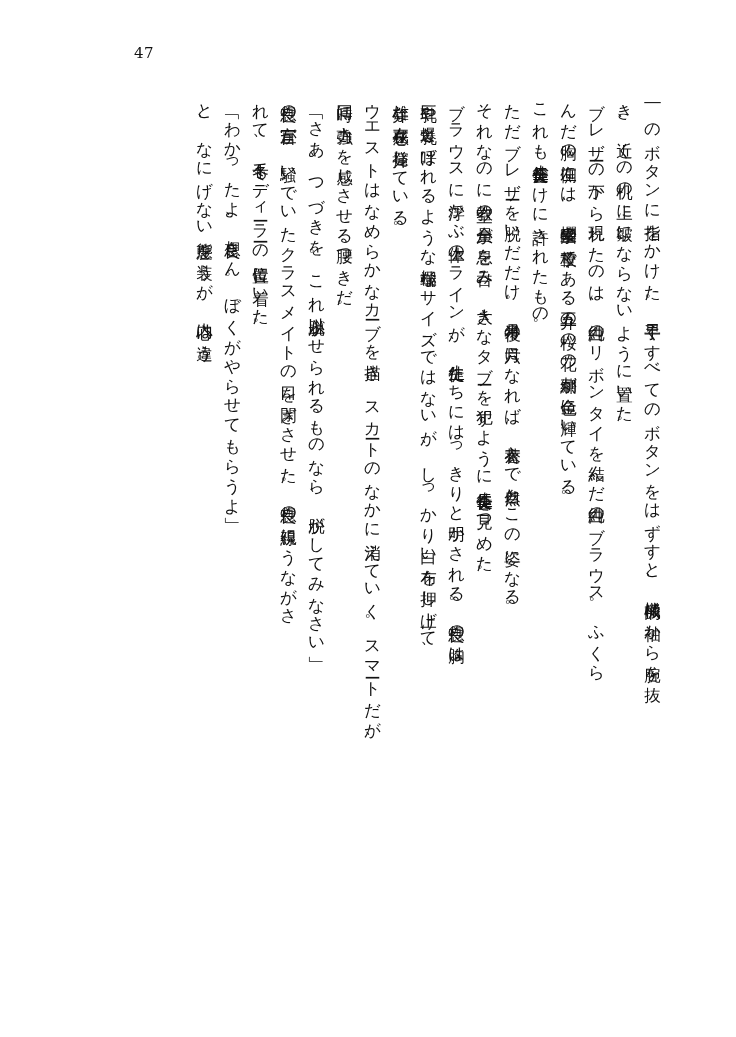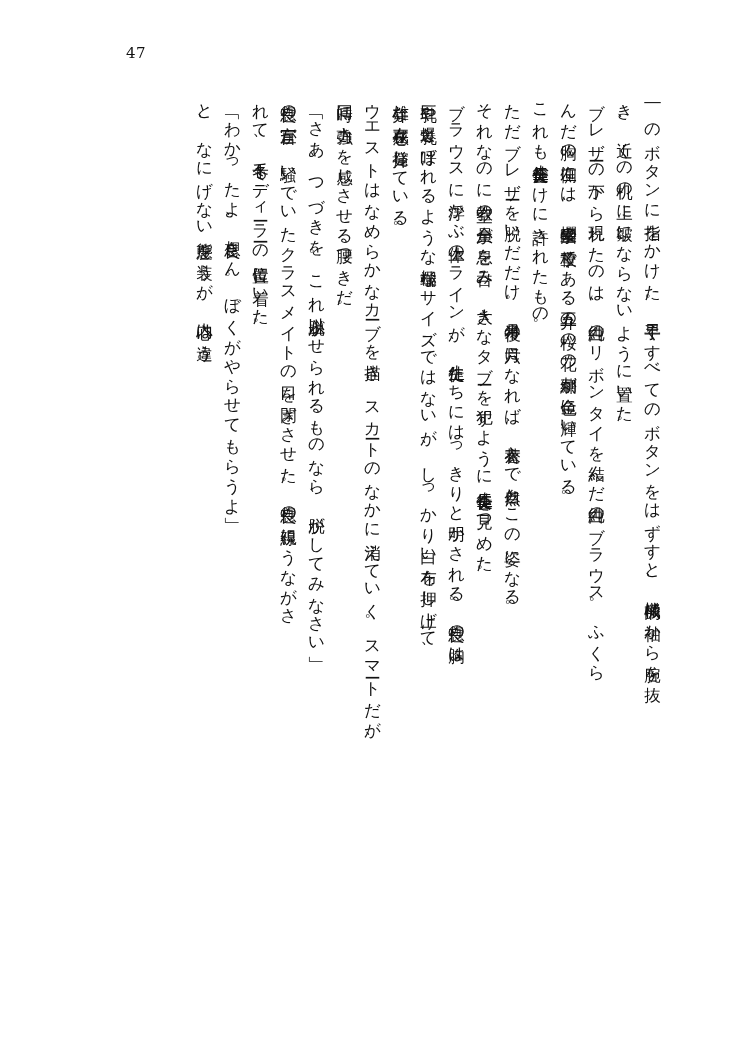--- a/index.html
+++ b/index.html
@@ -19,7 +19,7 @@
   .page-number {
     position: absolute;
     top: 44px;
-    left: 126px;
+    left: 134px;
     font-size: 15px;
     font-family: "DejaVu Serif", "Liberation Serif", serif;
     color: #111111;

